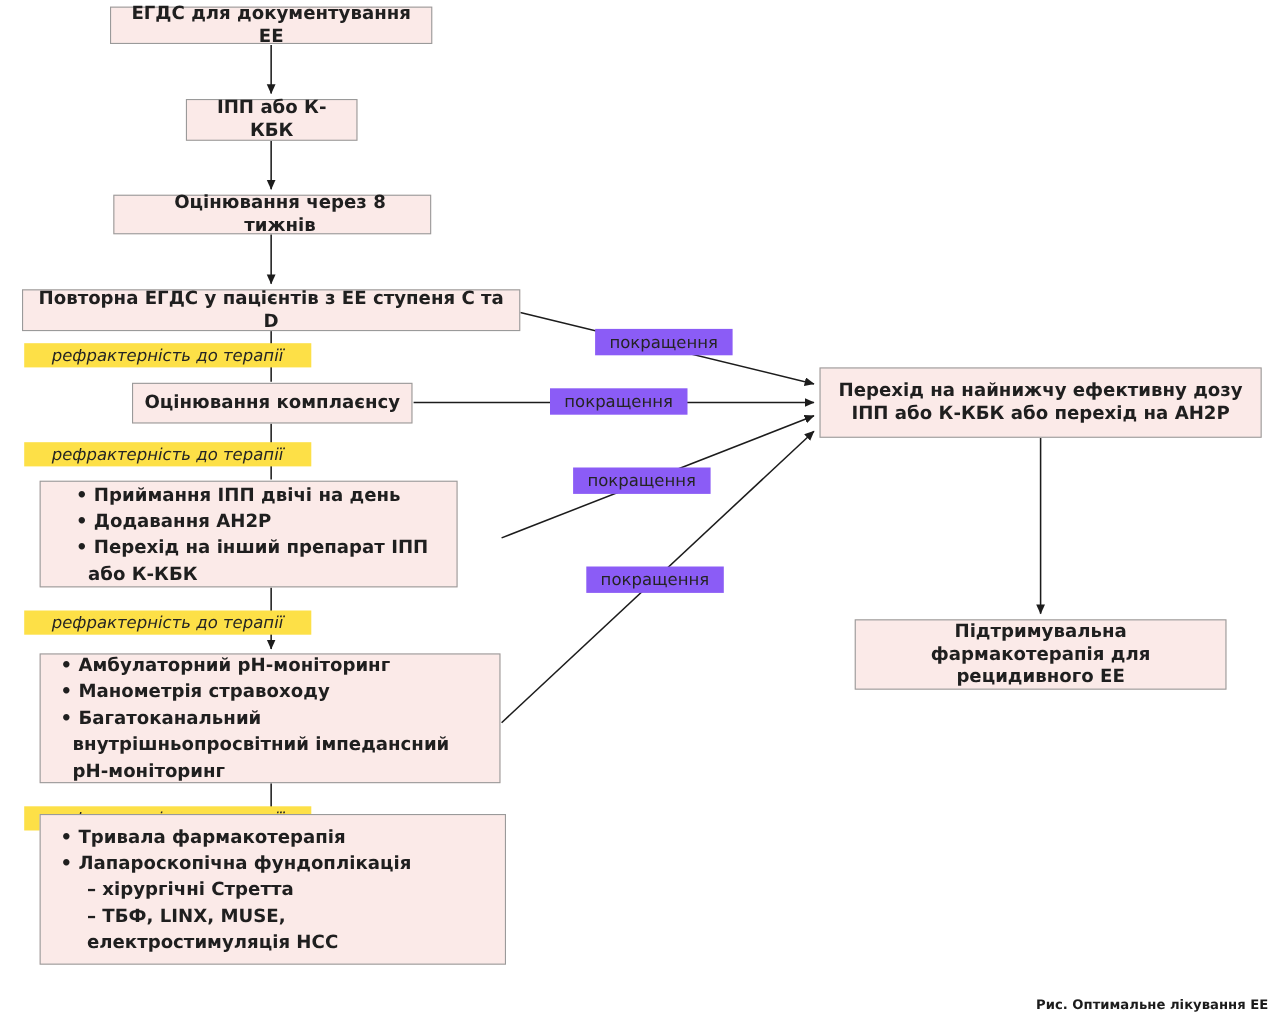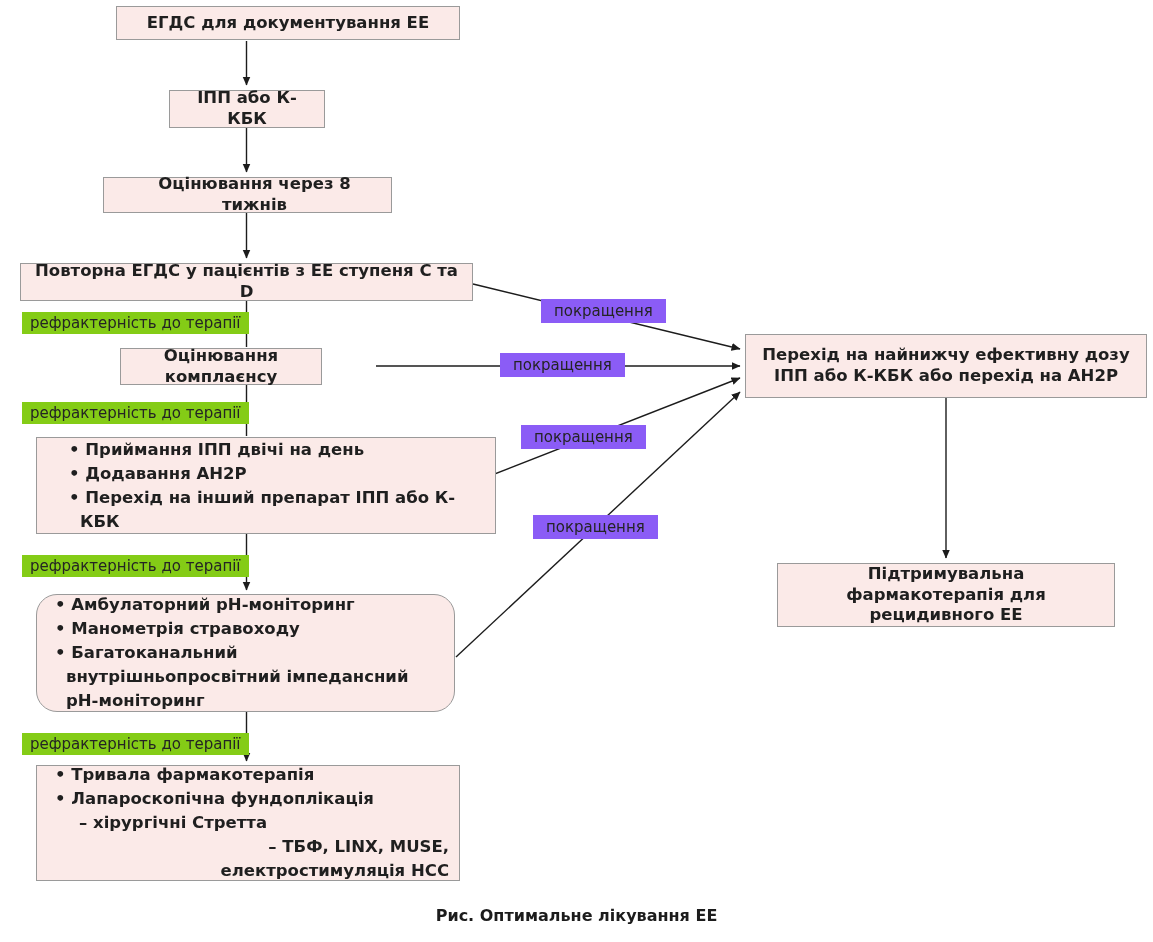--- a/index.html
+++ b/index.html
@@ -67,7 +67,7 @@
   <div class="tag cream" style="left:521px;top:425px;">покращення</div>
   <div class="tag cream" style="left:533px;top:515px;">покращення</div>
 
-  <div class="node center" style="left:116px;top:6px;width:344px;height:34px;">ЕГДС для документування ЕЕ</div>
+  <div class="node center" style="left:100px;top:6px;width:293px;height:34px;">ЕГДС для документування ЕЕ</div>
 
   <div class="node center" style="left:169px;top:90px;width:156px;height:38px;">ІПП або К-КБК</div>
 

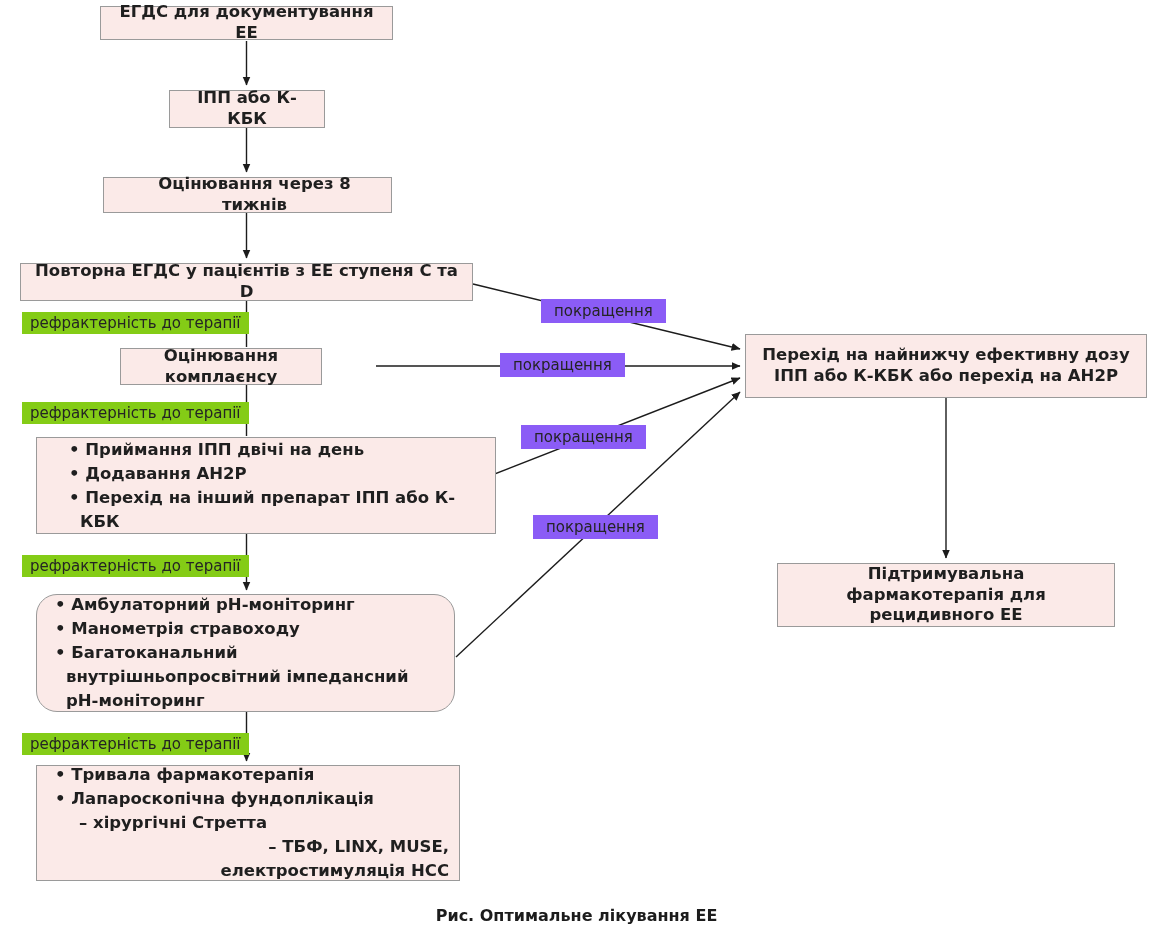--- a/index.html
+++ b/index.html
@@ -23,7 +23,7 @@
     position:absolute;z-index:2;white-space:nowrap;
     font-size:15px;font-weight:400;color:#242424;
   }
-  .tag.mint{background:#84cc16;padding:2px 8px;}
+  .tag.mint{background:#fde047;padding:2px 25px;font-style:italic;}
   .tag.cream{background:#8b5cf6;padding:3px 13px;}
   .caption{
     position:absolute;z-index:3;left:0;top:906px;width:1153px;

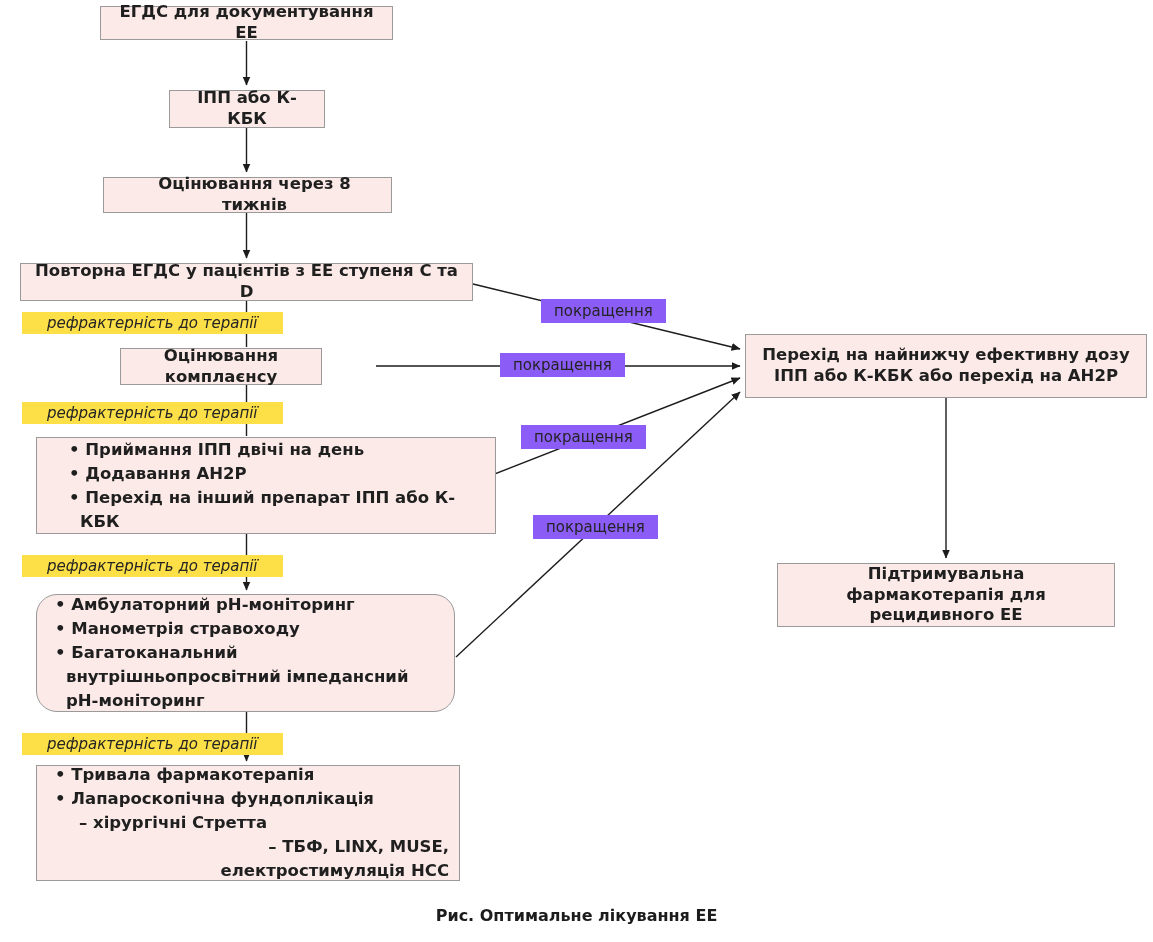--- a/index.html
+++ b/index.html
@@ -75,7 +75,7 @@
 
   <div class="node center" style="left:20px;top:263px;width:453px;height:38px;">Повторна ЕГДС у пацієнтів з ЕЕ ступеня C та D</div>
 
-  <div class="node center" style="left:120px;top:348px;width:202px;height:37px;">Оцінювання комплаєнсу</div>
+  <div class="node center" style="left:120px;top:348px;width:255px;height:37px;">Оцінювання комплаєнсу</div>
 
   <div class="node list" style="left:36px;top:437px;width:460px;height:97px;padding-left:28px;">
     <div class="li">• Приймання ІПП двічі на день</div>

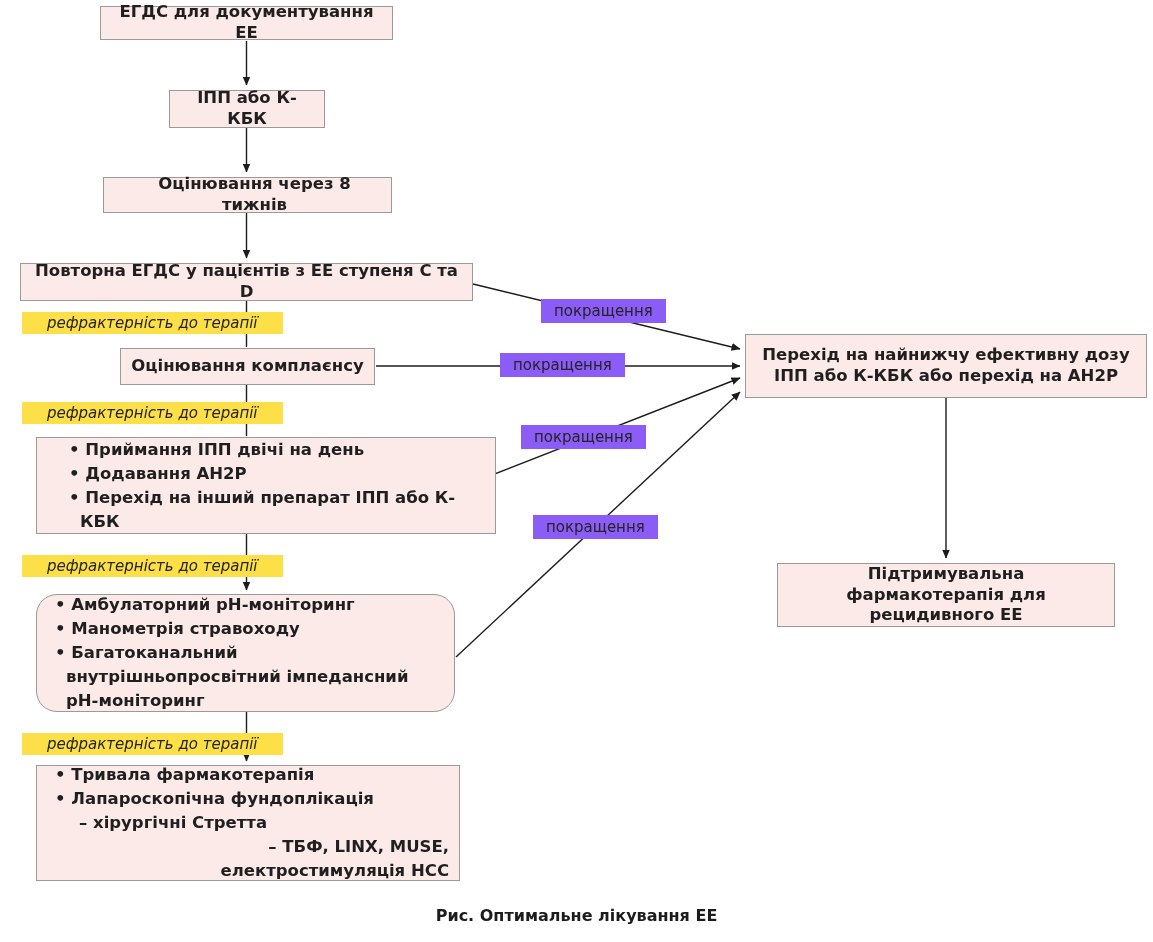--- a/index.html
+++ b/index.html
@@ -77,7 +77,7 @@
 
   <div class="node center" style="left:120px;top:348px;width:255px;height:37px;">Оцінювання комплаєнсу</div>
 
-  <div class="node list" style="left:36px;top:437px;width:460px;height:97px;padding-left:28px;">
+  <div class="node list" style="left:36px;top:437px;width:380px;height:97px;padding-left:28px;">
     <div class="li">• Приймання ІПП двічі на день</div>
     <div class="li">• Додавання АН2Р</div>
     <div class="li">• Перехід на інший препарат ІПП або К-КБК</div>

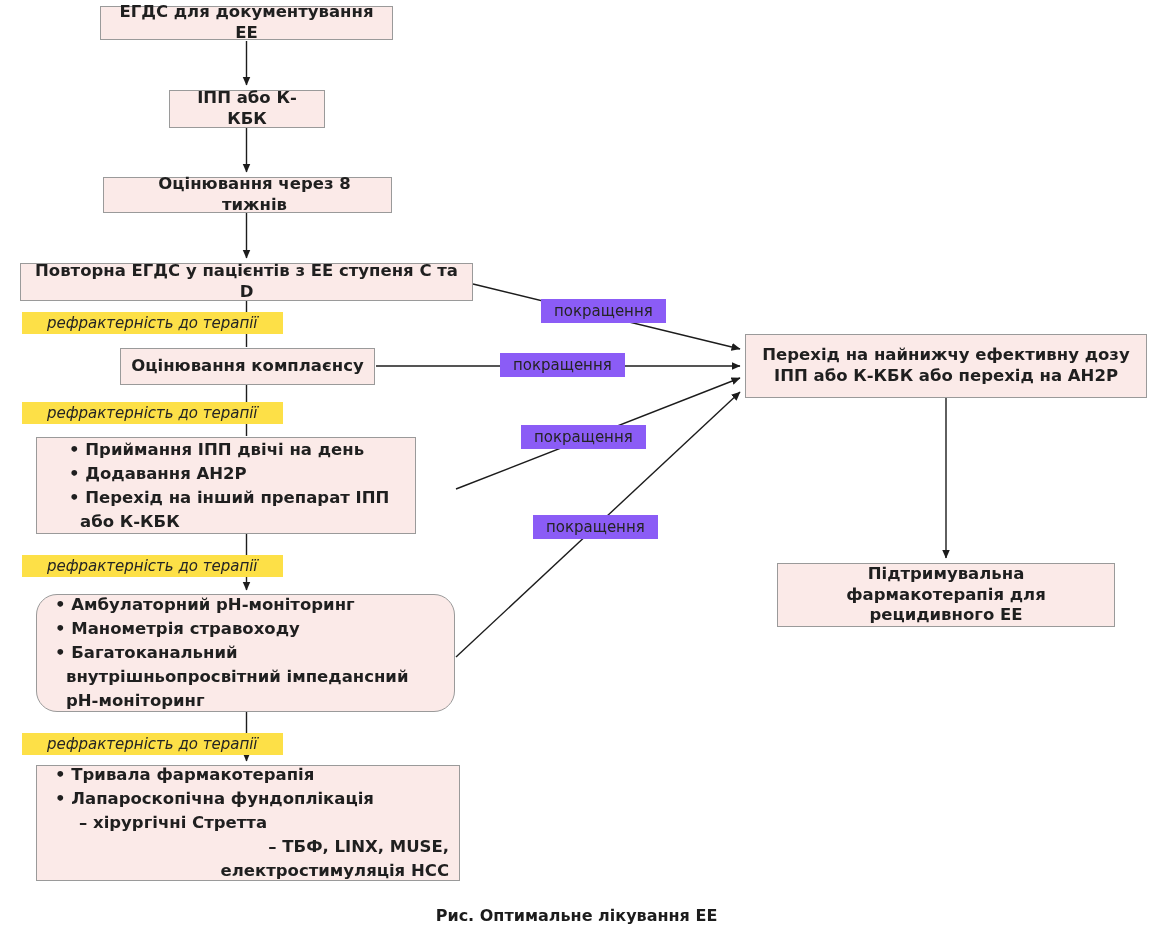--- a/index.html
+++ b/index.html
@@ -83,7 +83,7 @@
     <div class="li">• Перехід на інший препарат ІПП або К-КБК</div>
   </div>
 
-  <div class="node list" style="left:36px;top:594px;width:419px;height:118px;border-radius:21px;">
+  <div class="node list" style="left:36px;top:594px;width:419px;height:118px;">
     <div class="li">• Амбулаторний pH-моніторинг</div>
     <div class="li">• Манометрія стравоходу</div>
     <div class="li">• Багатоканальний внутрішньопросвітний імпедансний pH-моніторинг</div>

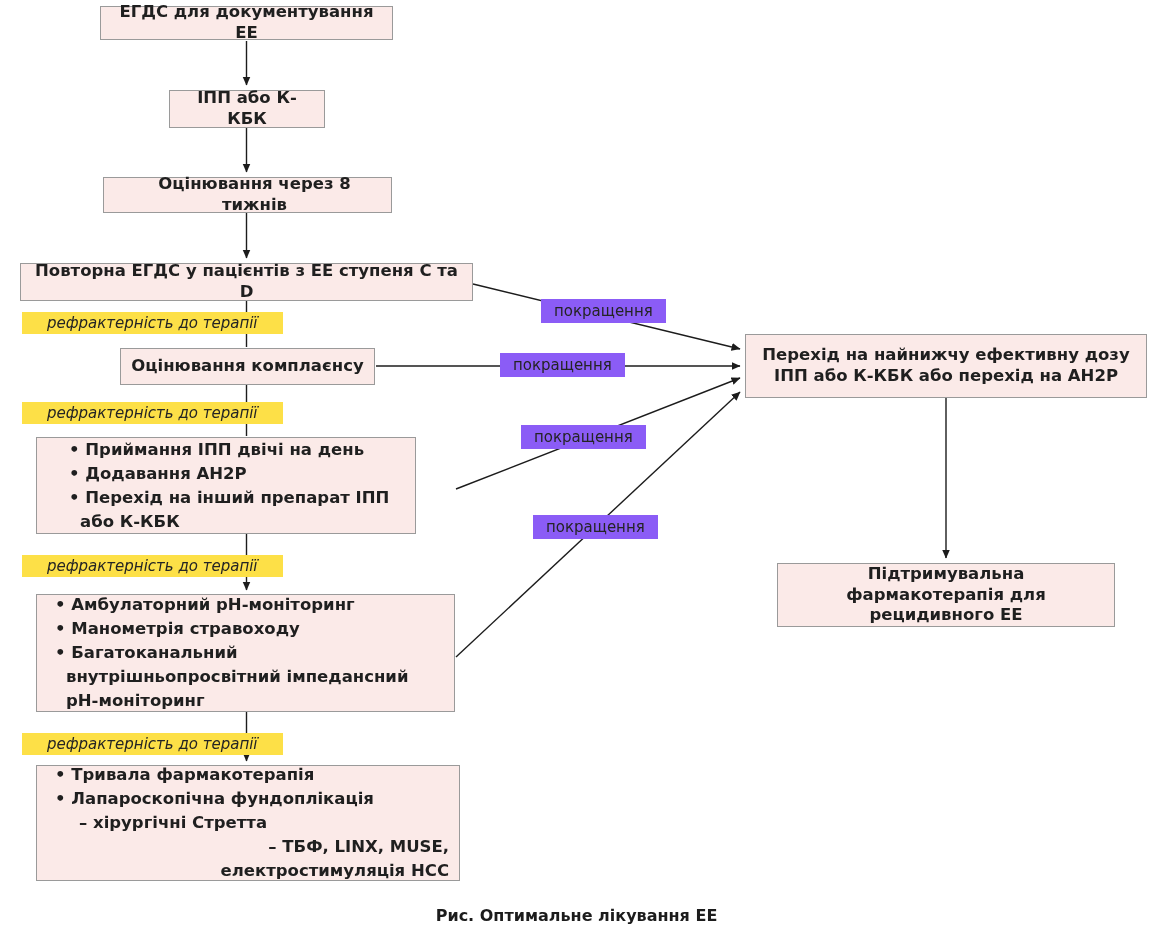--- a/index.html
+++ b/index.html
@@ -89,7 +89,7 @@
     <div class="li">• Багатоканальний внутрішньопросвітний імпедансний pH-моніторинг</div>
   </div>
 
-  <div class="node list" style="left:36px;top:765px;width:424px;height:116px;text-align:right;">
+  <div class="node list" style="left:36px;top:740px;width:424px;height:137px;">
     <div class="li">• Тривала фармакотерапія</div>
     <div class="li">• Лапароскопічна фундоплікація</div>
     <div class="li sub">– хірургічні Стретта</div>

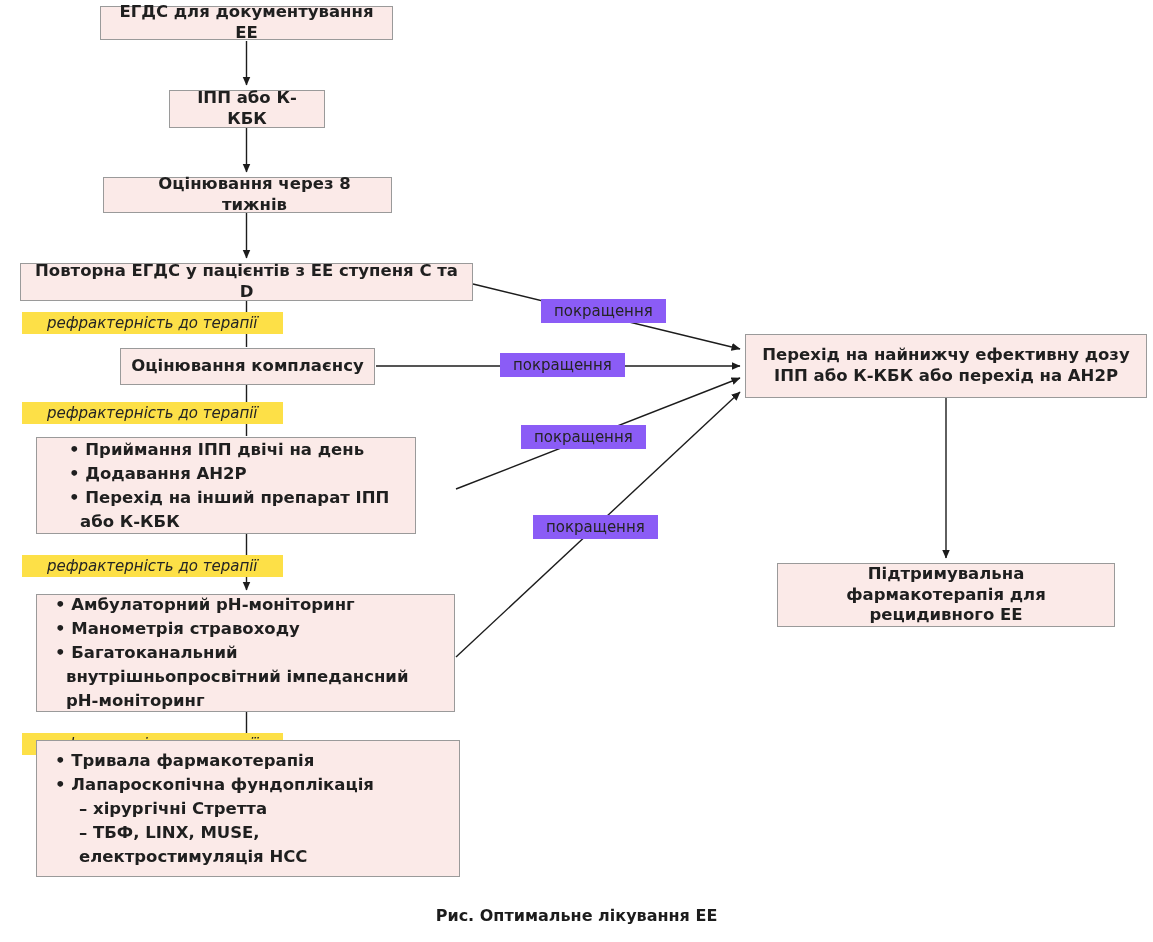--- a/index.html
+++ b/index.html
@@ -27,7 +27,7 @@
   .tag.cream{background:#8b5cf6;padding:3px 13px;}
   .caption{
     position:absolute;z-index:3;left:0;top:906px;width:1153px;
-    text-align:center;font-size:16px;font-weight:700;color:#1c1c1c;
+    text-align:right;font-size:12px;font-weight:700;color:#1c1c1c;
   }
 </style>
 </head>

